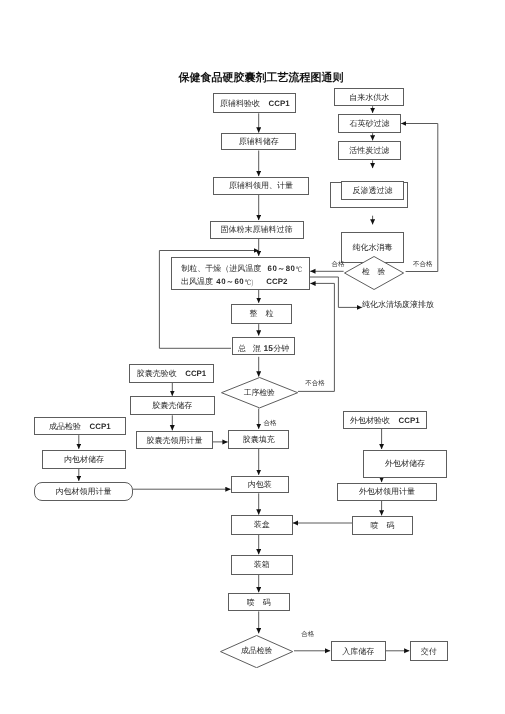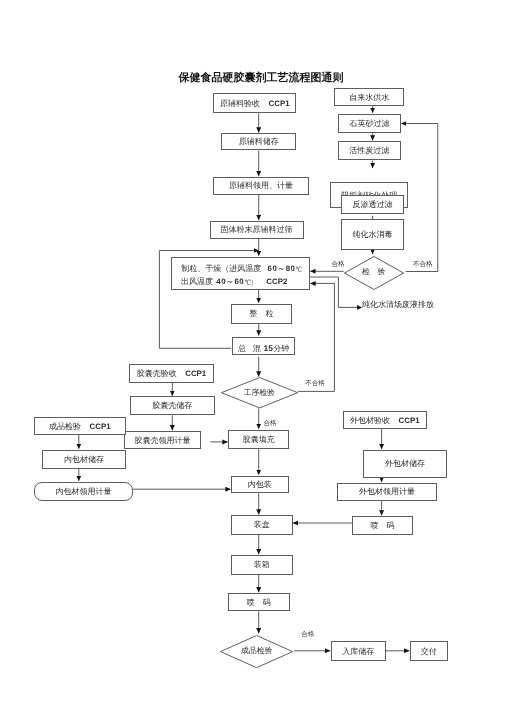--- a/index.html
+++ b/index.html
@@ -177,7 +177,7 @@
     <div class="node" style="left: 330.3px; top: 182px; width: 78.1px; height: 26px;">
       <span>阻垢剂软化处理</span>
     </div>
-    <div class="node" style="left: 341.4px; top: 195px; width: 62.4px; height: 18.5px;">
+    <div class="node" style="left: 341.4px; top: 181px; width: 62.4px; height: 18.5px;">
       <span>反渗透过滤</span>
     </div>
     <div class="node" style="left: 341.4px; top: 219px; width: 62.4px; height: 31px;">

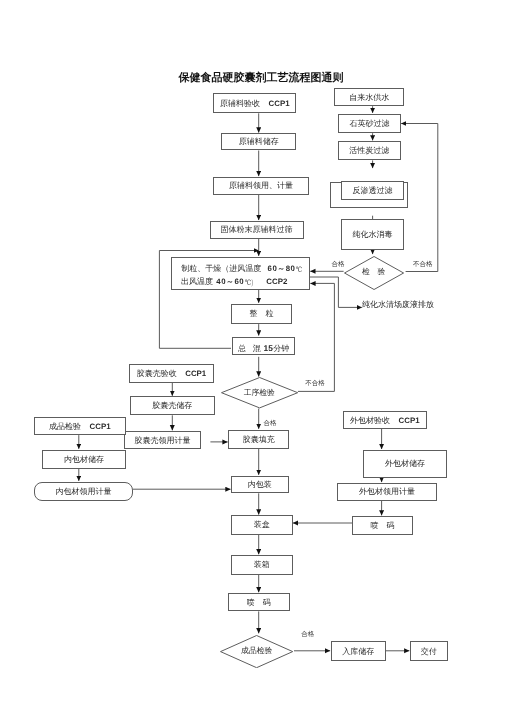--- a/index.html
+++ b/index.html
@@ -180,7 +180,7 @@
     <div class="node" style="left: 341.4px; top: 181px; width: 62.4px; height: 18.5px;">
       <span>反渗透过滤</span>
     </div>
-    <div class="node" style="left: 341.4px; top: 219px; width: 62.4px; height: 31px;">
+    <div class="node" style="left: 341.4px; top: 232px; width: 62.4px; height: 31px;">
       <span>纯化水消毒</span>
     </div>
     <div class="dia" style="left: 343.6px; top: 255.9px; width: 60.1px; height: 34px; text-align: right;">

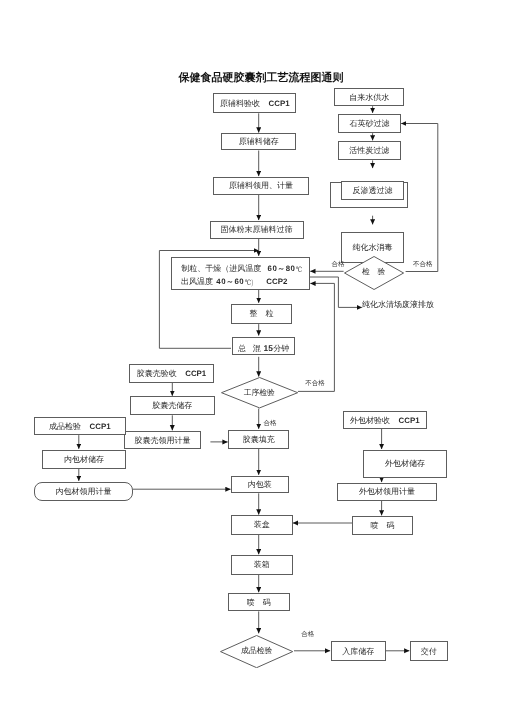--- a/index.html
+++ b/index.html
@@ -137,7 +137,7 @@
     <div class="node" style="left: 129.8px; top: 396.4px; width: 85px; height: 18.9px;">
       <span>胶囊壳储存</span>
     </div>
-    <div class="node" style="left: 124px; top: 431px; width: 76.9px; height: 18.1px;">
+    <div class="node" style="left: 136px; top: 431px; width: 76.9px; height: 18.1px;">
       <span>胶囊壳领用计量</span>
     </div>
     <div class="node" style="left: 34.2px; top: 417.1px; width: 91.4px; height: 18px;">

